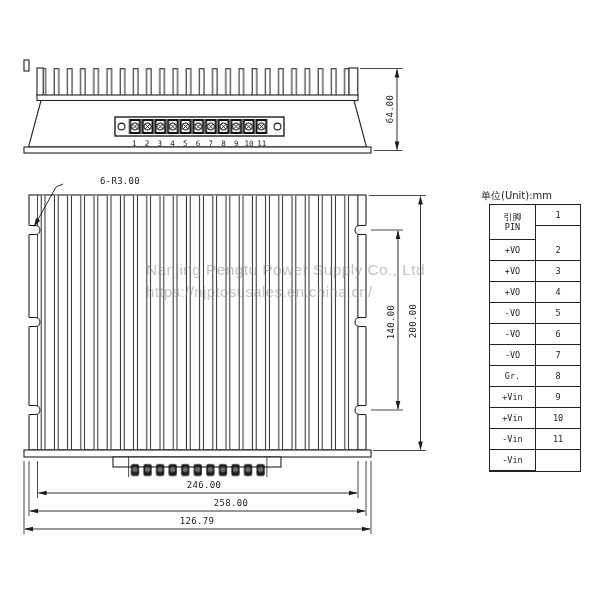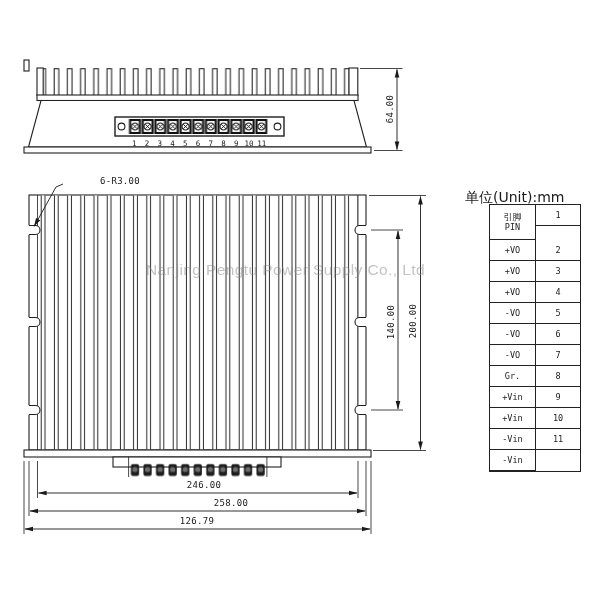--- a/index.html
+++ b/index.html
@@ -22,7 +22,7 @@
   .ptable .cell:nth-child(2n){border-right:none;}
   .ptable .hcell{height:34px;}
   .ptable .cn{font-family:"DejaVu Sans",sans-serif;font-size:9px;}
-  .unitlbl{position:absolute;left:465px;top:189px;font-size:14px;
+  .unitlbl{position:absolute;left:481px;top:189px;font-size:10px;
            font-family:"DejaVu Sans",sans-serif;}
 </style>
 </head>

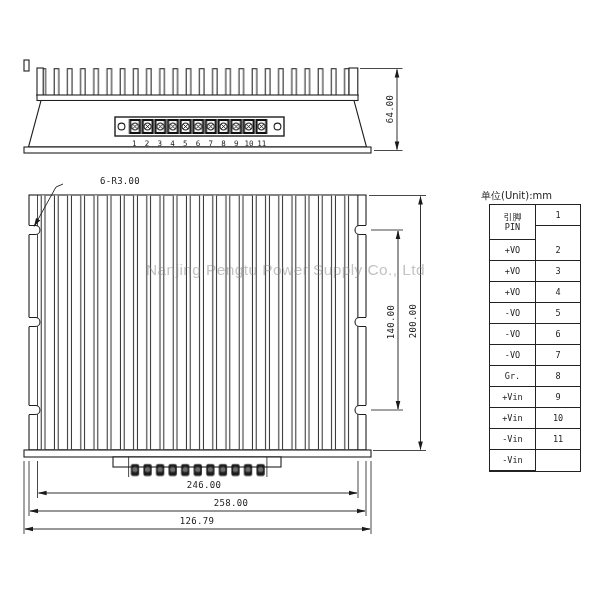--- a/index.html
+++ b/index.html
@@ -132,6 +132,7 @@
   </svg>
 
   <div class="wm" style="left:146px;top:261px;font-size:15.5px;">Nanjing Pengtu Power Supply Co., Ltd</div>
+  <div class="wm" style="left:146px;top:283px;font-size:15px;">https://njptosusales.en.china.cn/</div>
 
   <span class="lbl dimtext rot" style="left:370px;top:104px;width:40px;">64.00</span>
   <span class="lbl dimtext rot" style="left:369px;top:317px;width:44px;">140.00</span>

